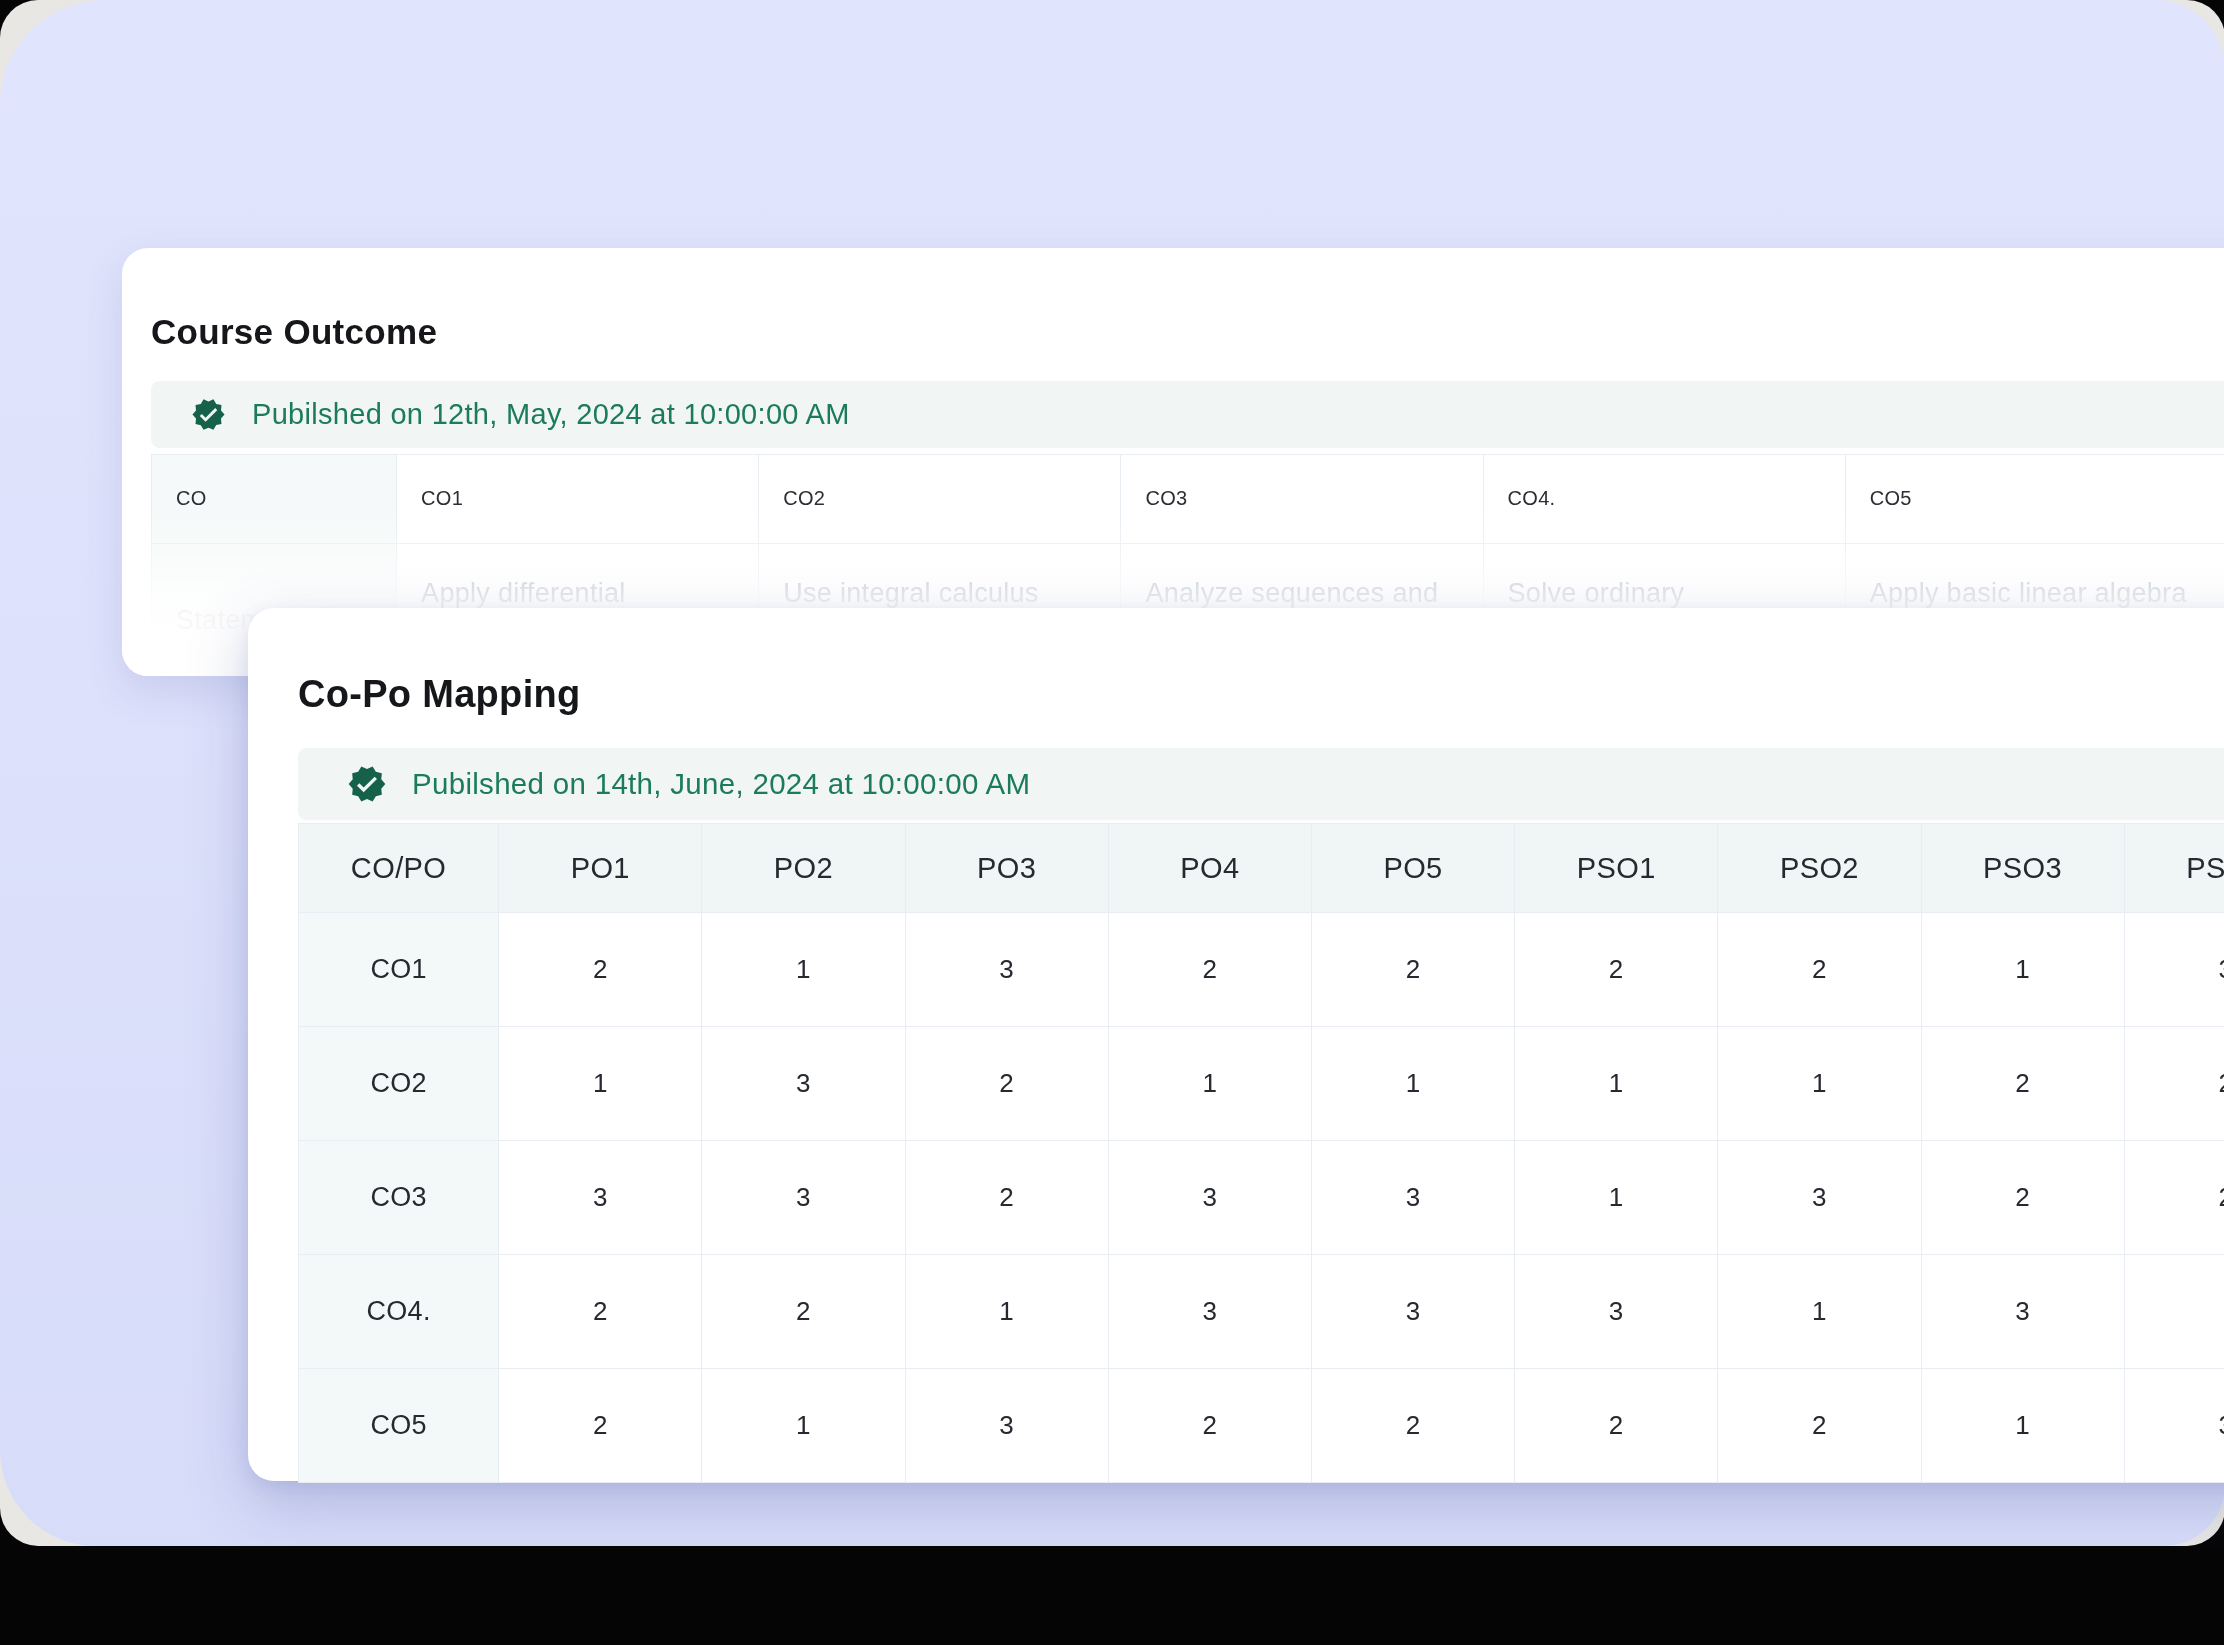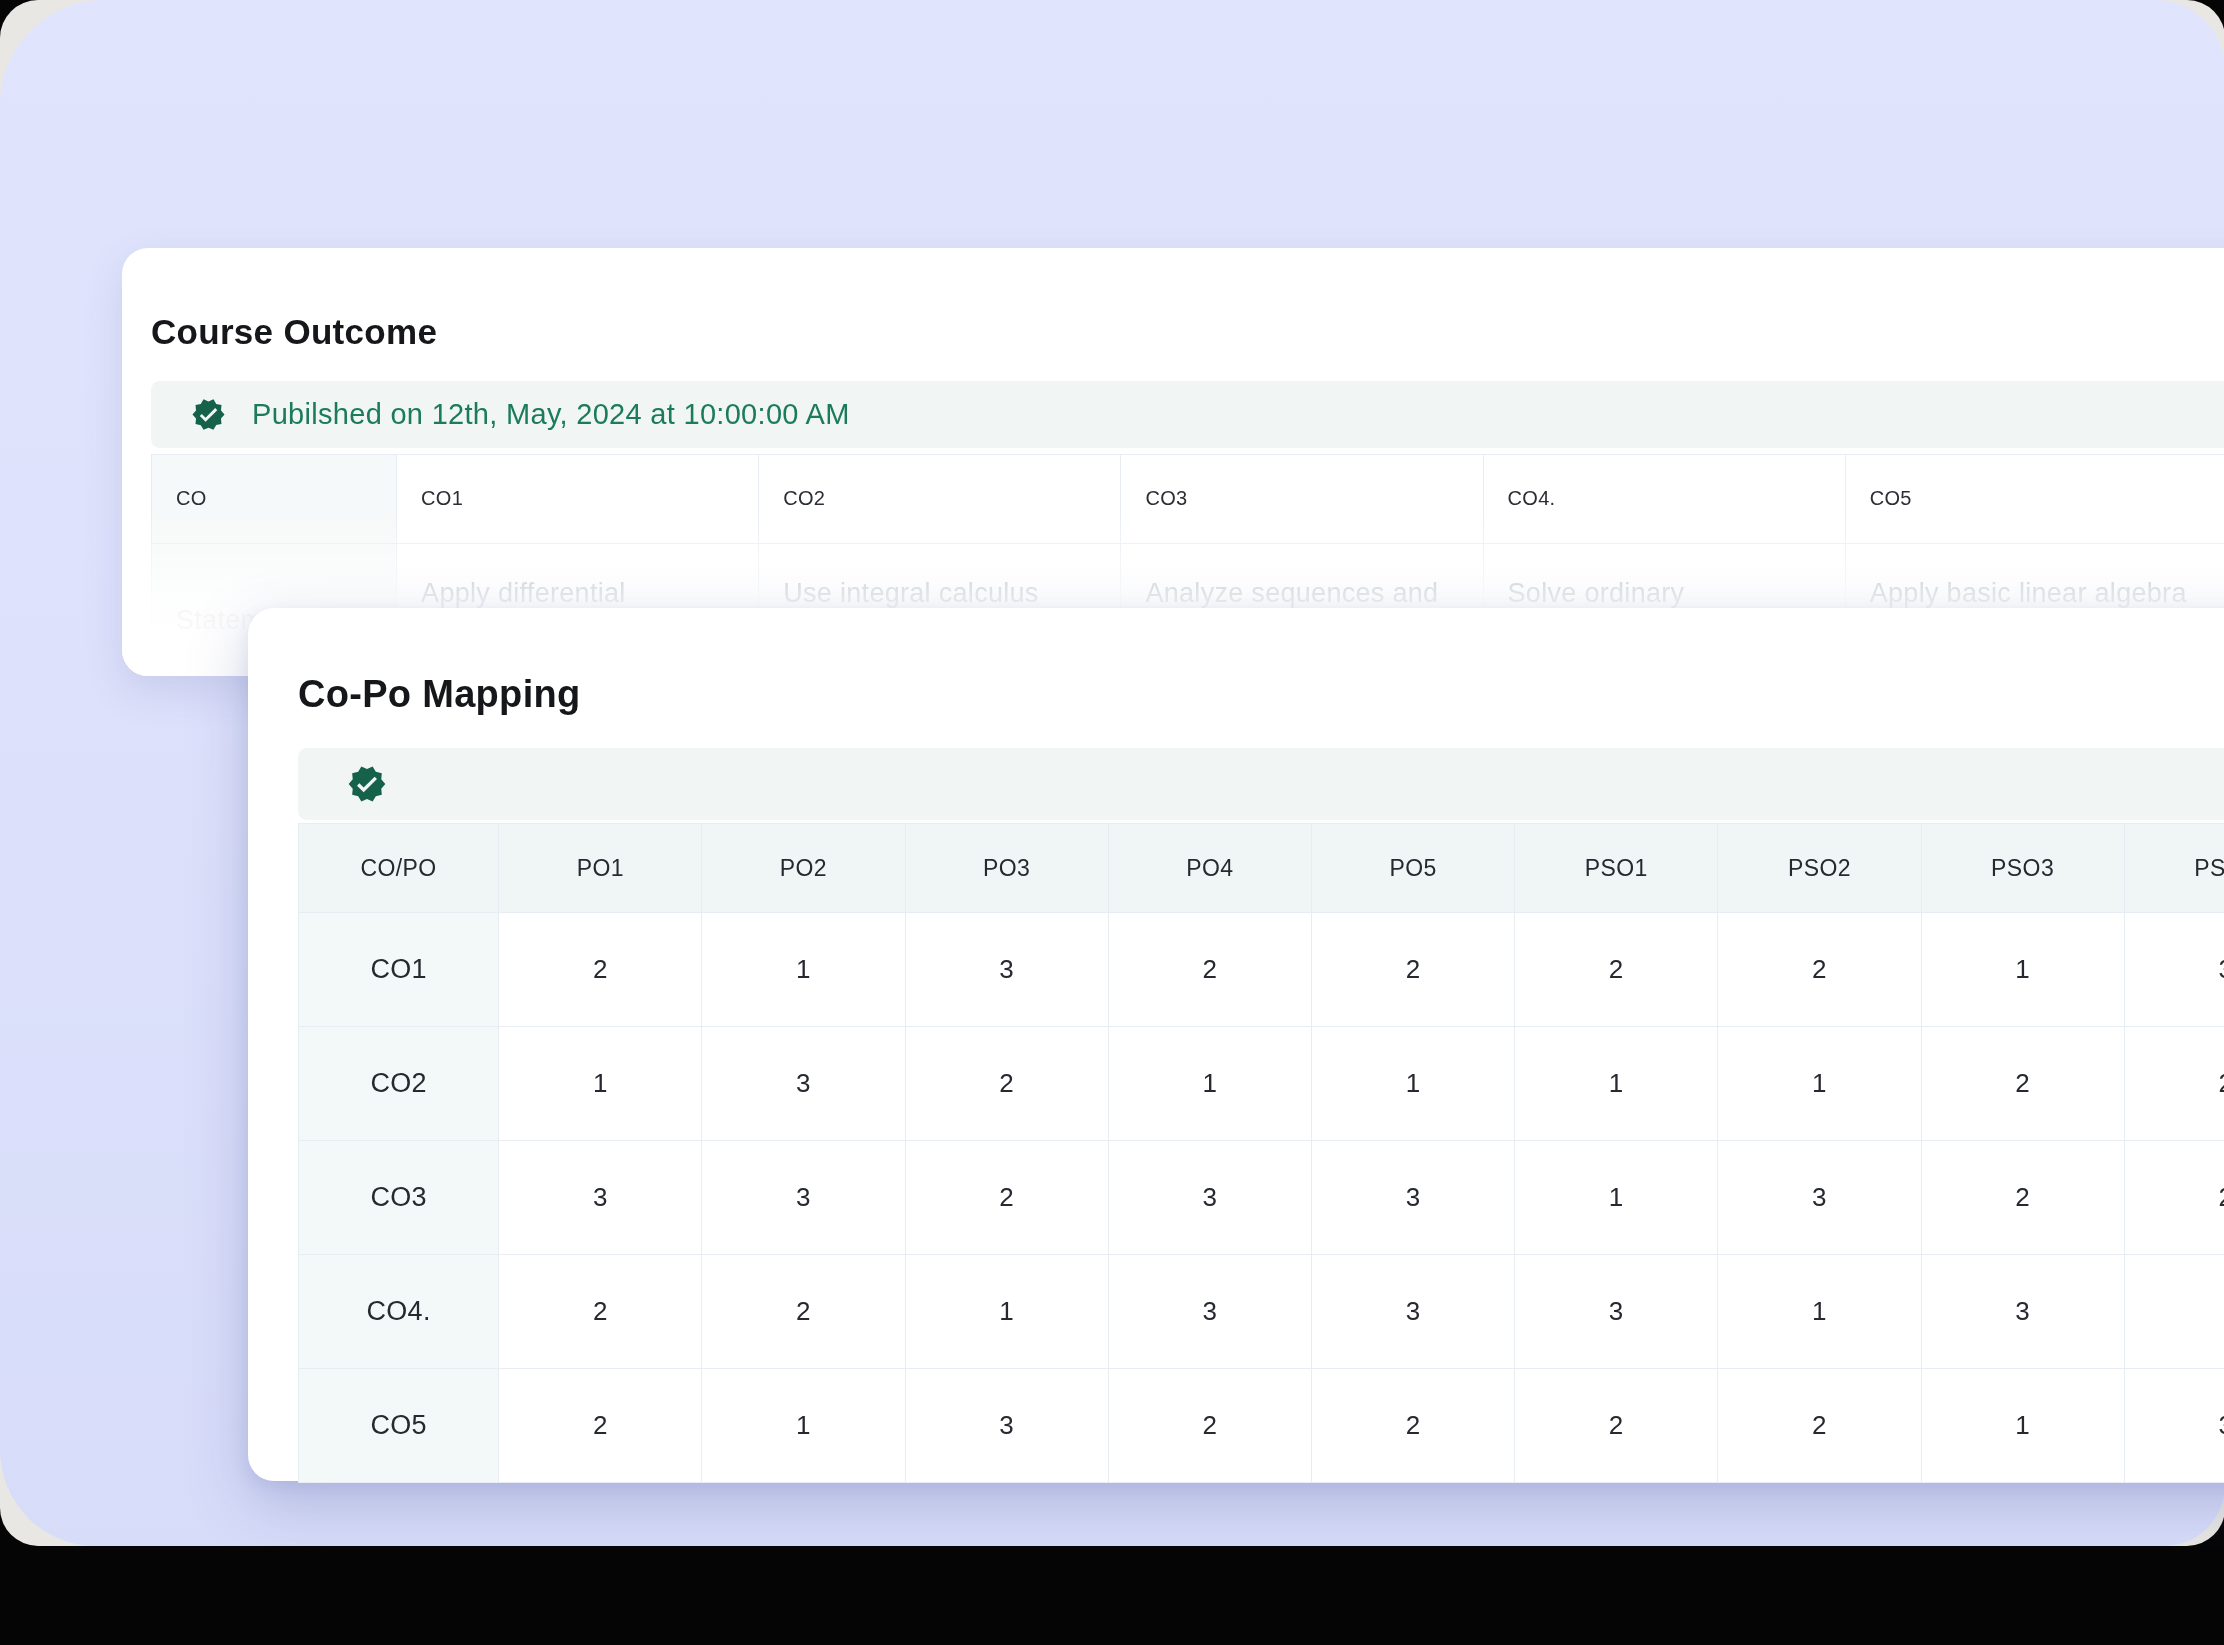--- a/index.html
+++ b/index.html
@@ -204,6 +204,7 @@
       <svg class="badge" viewBox="0 0 24 24">
         <path fill="#166149" fill-rule="evenodd" d="M23 12l-2.44-2.78.34-3.68-3.61-.82-1.89-3.18L12 3 8.6 1.54 6.71 4.72l-3.61.81.34 3.68L1 12l2.44 2.78-.34 3.69 3.61.82 1.89 3.18L12 21l3.4 1.46 1.89-3.18 3.61-.82-.34-3.68L23 12zm-13 5l-4-4 1.41-1.41L10 14.17l6.59-6.59L18 9l-8 8z"></path>
       </svg>
+      <span class="pub-text">Pubilshed on 14th, June, 2024 at 10:00:00 AM</span>
     </div>
 
     <table class="copo-table">

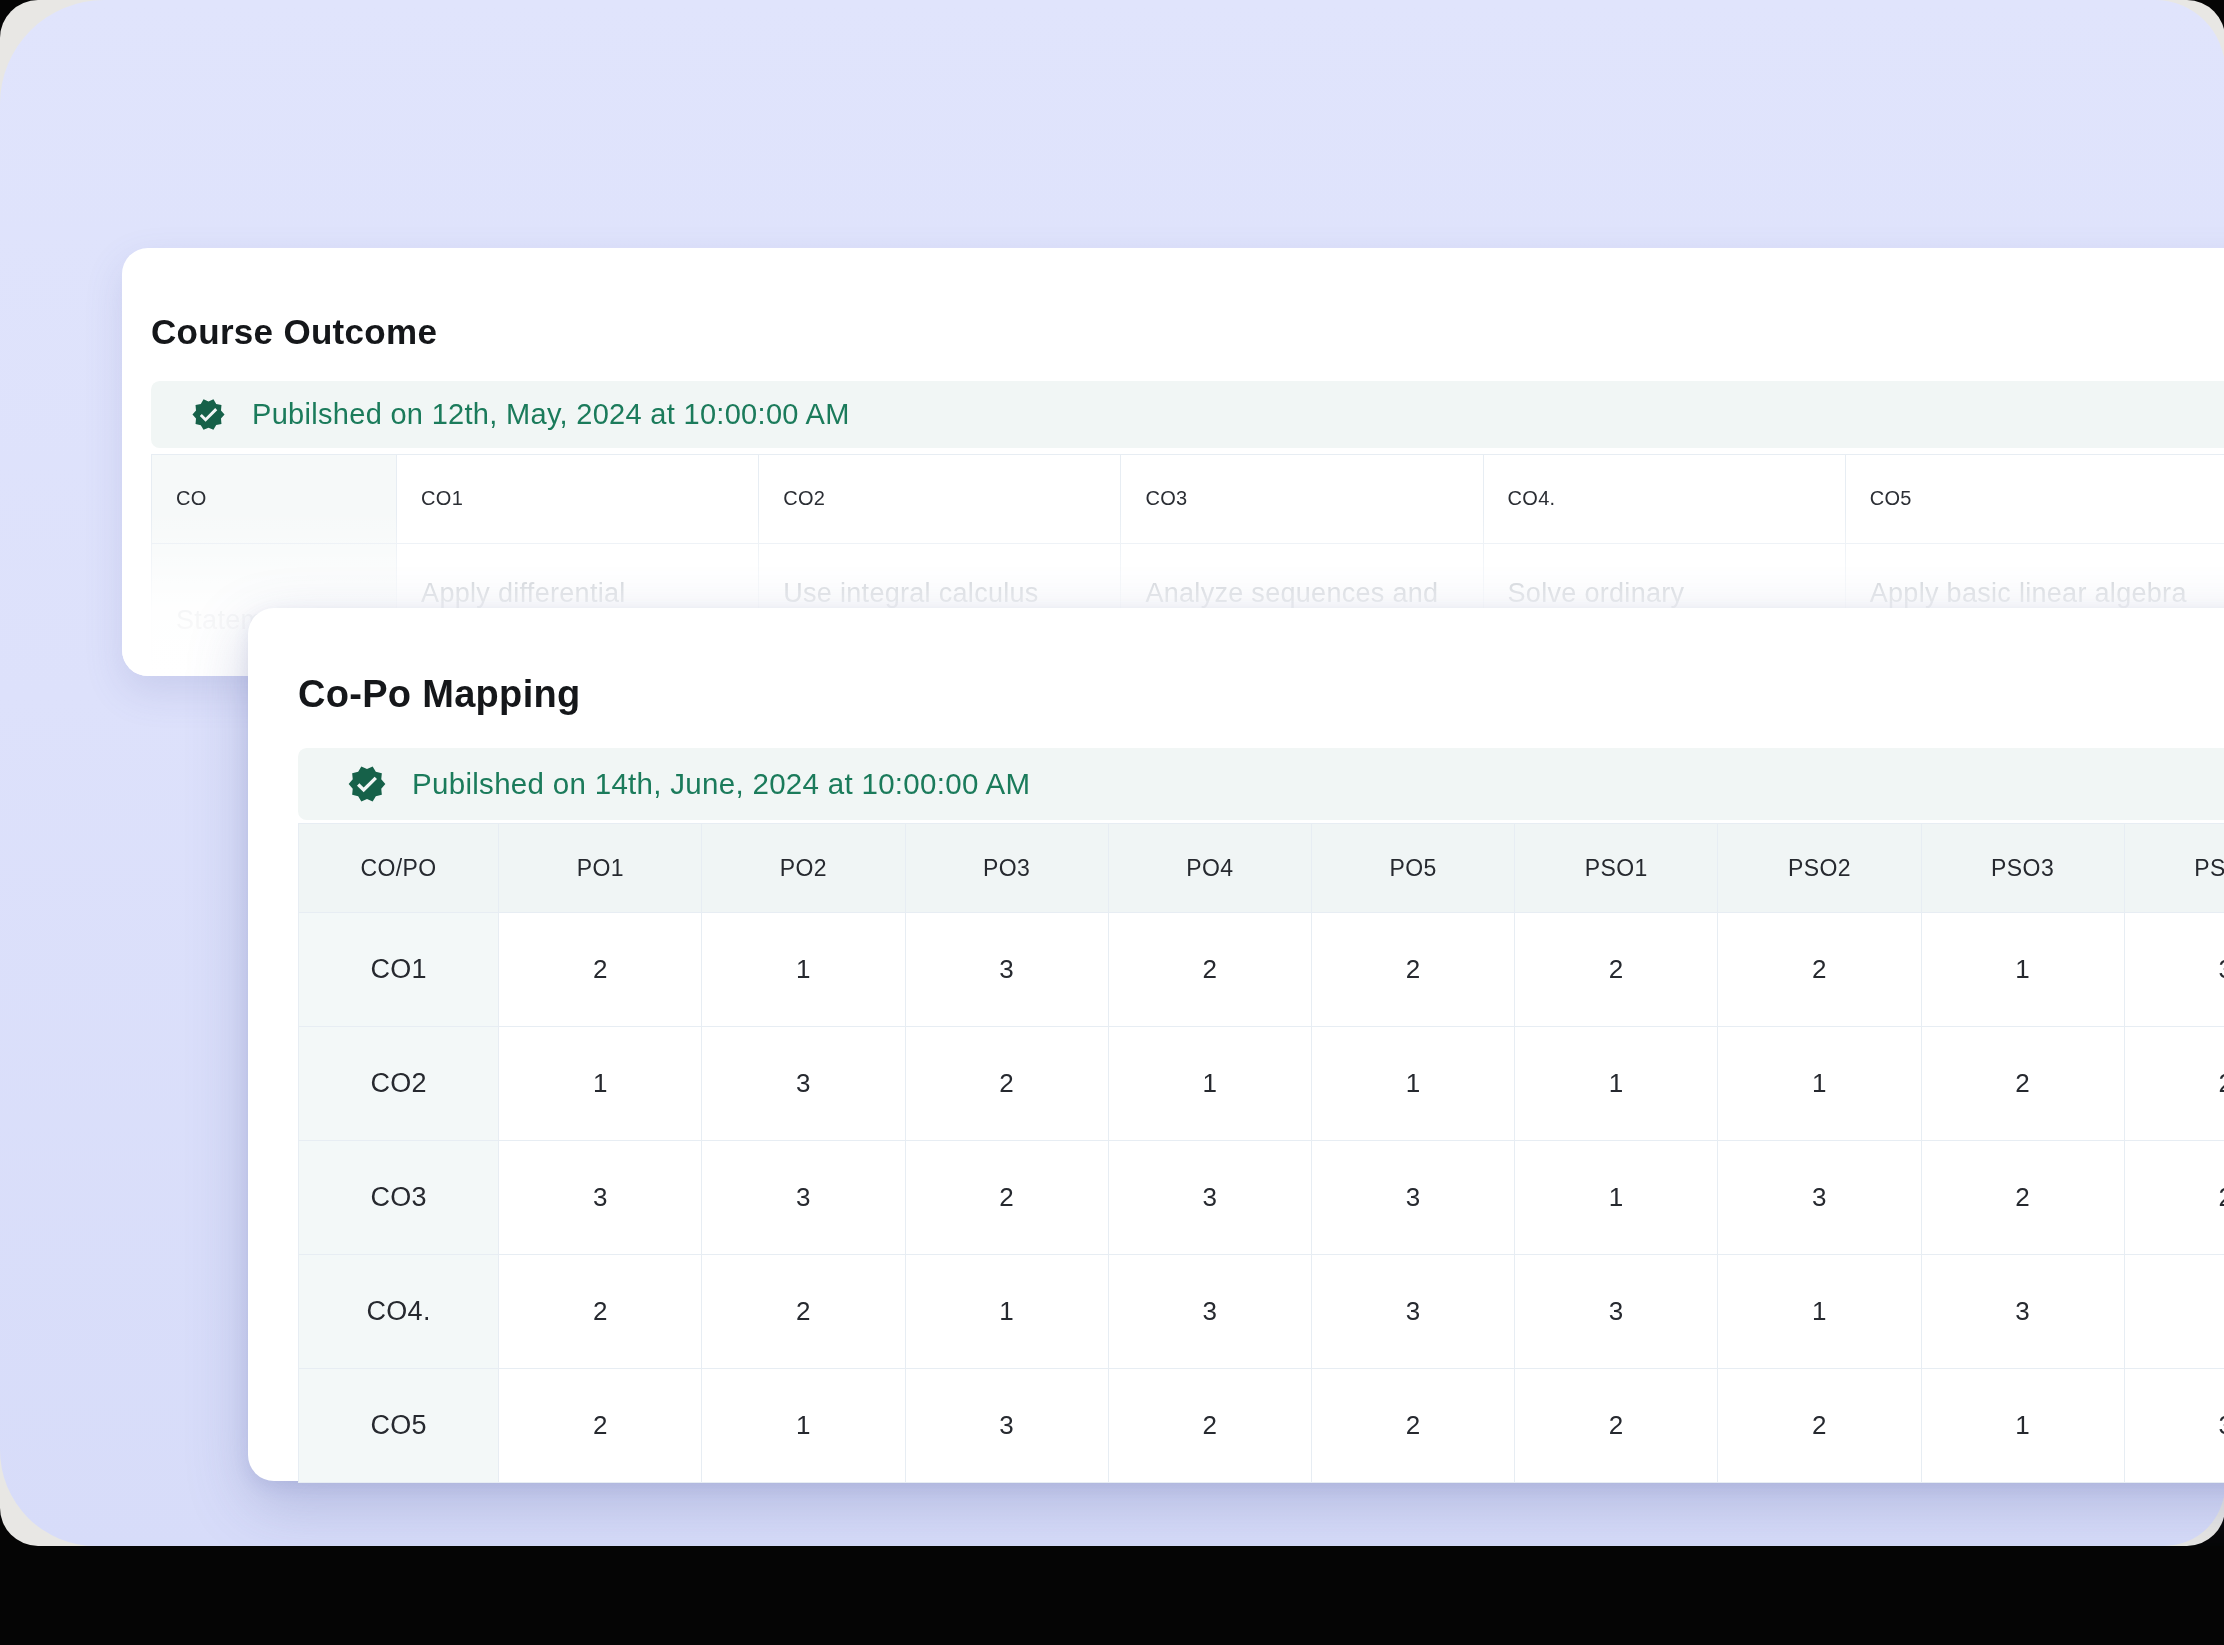--- a/index.html
+++ b/index.html
@@ -127,7 +127,7 @@
     height: 89px;
     text-align: center;
     vertical-align: middle;
-    font-size: 23px;
+    font-size: 29px;
     font-weight: 400;
     color: #26292f;
     letter-spacing: 0.4px;

